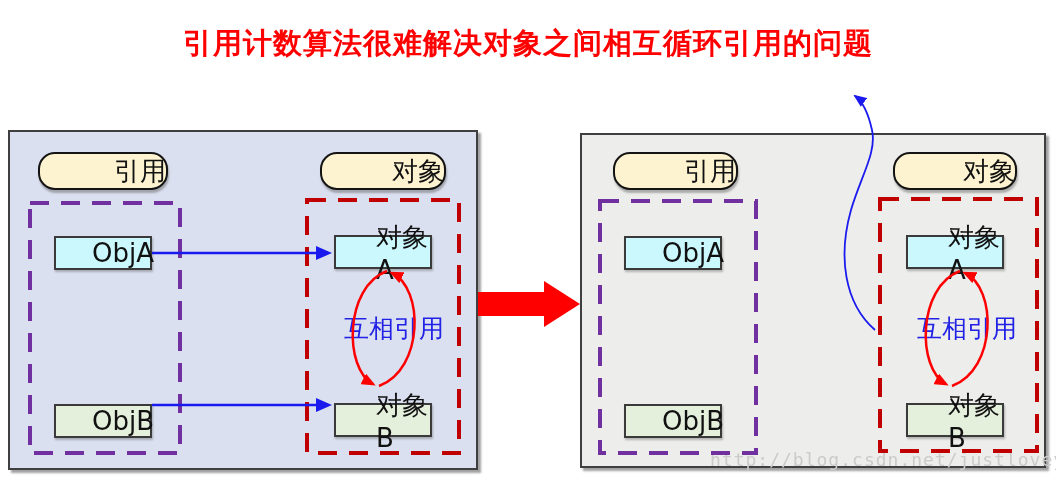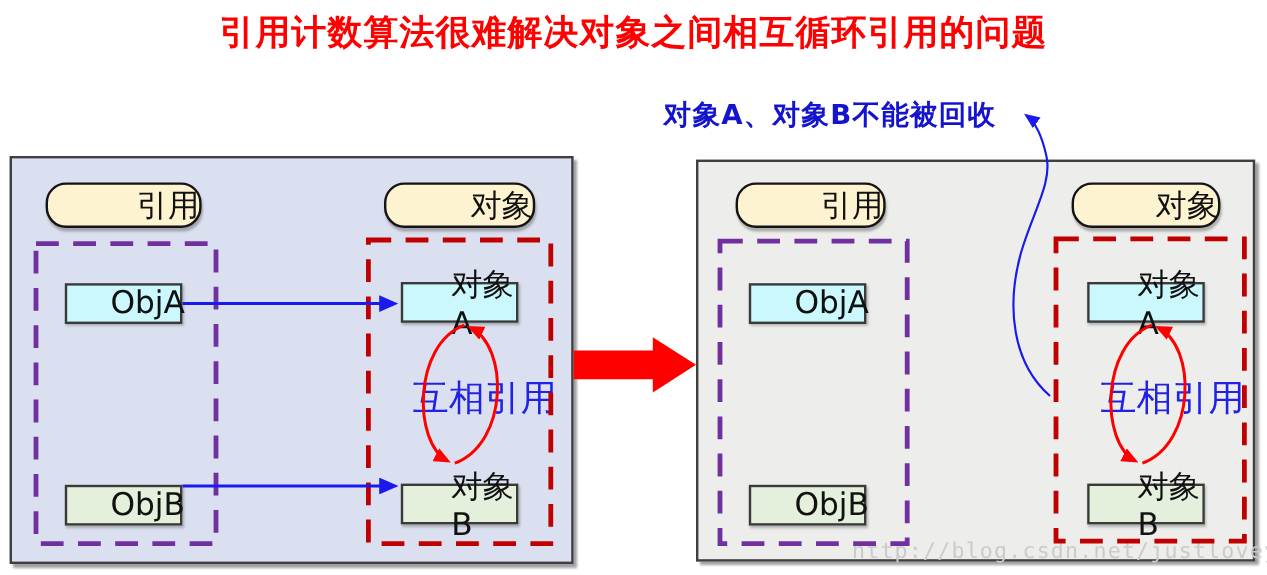--- a/index.html
+++ b/index.html
@@ -5,7 +5,7 @@
   html,body{margin:0;padding:0;background:#ffffff;font-family:"DejaVu Sans","Liberation Sans",sans-serif;}
   #canvas{position:relative;width:1056px;height:479px;background:#ffffff;overflow:hidden;}
 
-  .title{position:absolute;left:0;top:8px;width:100%;text-align:center;
+  .title{position:absolute;left:0;top:24px;width:100%;text-align:center;
          font-size:29px;font-weight:bold;letter-spacing:1px;
          color:var(--title-red,#fe0000);}
 

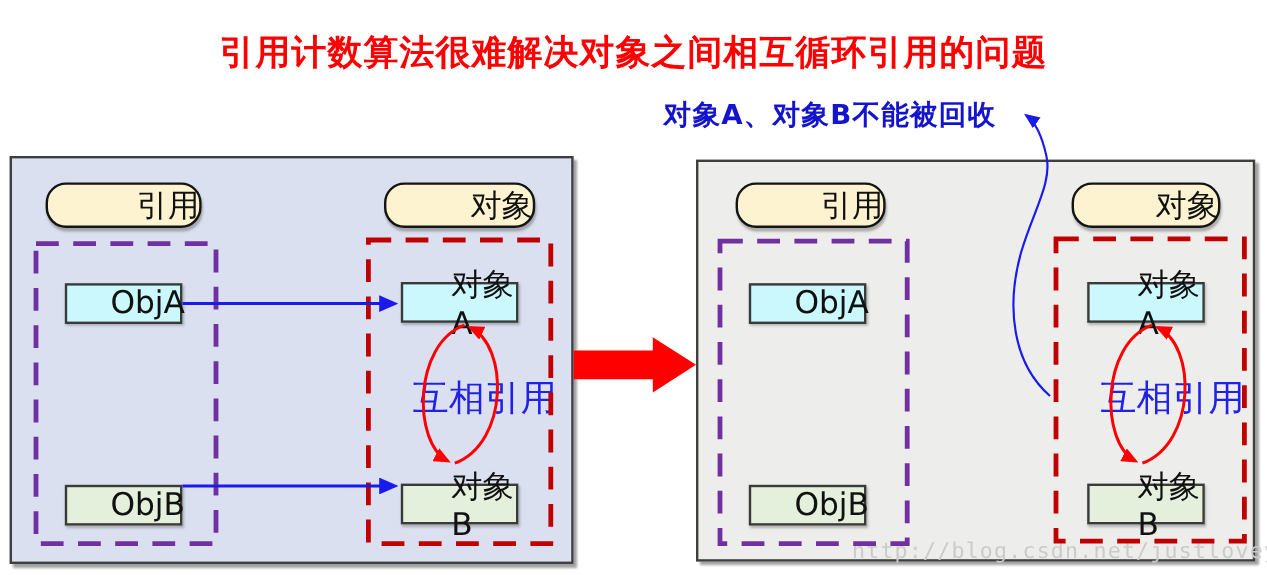--- a/index.html
+++ b/index.html
@@ -41,7 +41,6 @@
 
   <div class="title">引用计数算法很难解决对象之间相互循环引用的问题</div>
 
-  <div class="callout">对象A、对象B不能被回收</div>
 
   <div class="panel panel-left">
     <div class="pill" style="left:28px;top:20px;width:126px;">

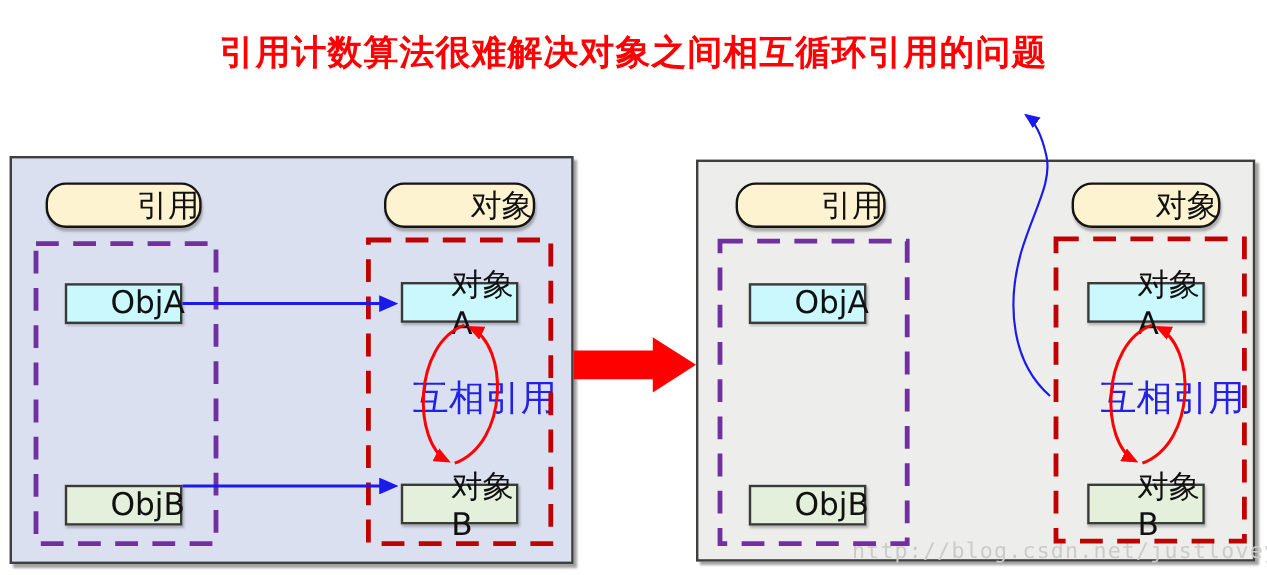--- a/index.html
+++ b/index.html
@@ -27,7 +27,7 @@
   .node-cyan{background:var(--node-cyan,#caf8fc);}
   .node-green{background:var(--node-green,#e4efdc);margin-top:16px;}
 
-  .mutual-label{position:absolute;font-size:30px;color:var(--arrow-text-blue,#2222e6);white-space:nowrap;}
+  .mutual-label{position:absolute;font-size:25px;color:var(--arrow-text-blue,#2222e6);white-space:nowrap;}
 
   .watermark{position:absolute;left:710px;top:449px;font-family:"DejaVu Sans Mono","Liberation Mono",monospace;
              font-size:18px;letter-spacing:1px;color:var(--watermark-gray,#cbcbcb);}

